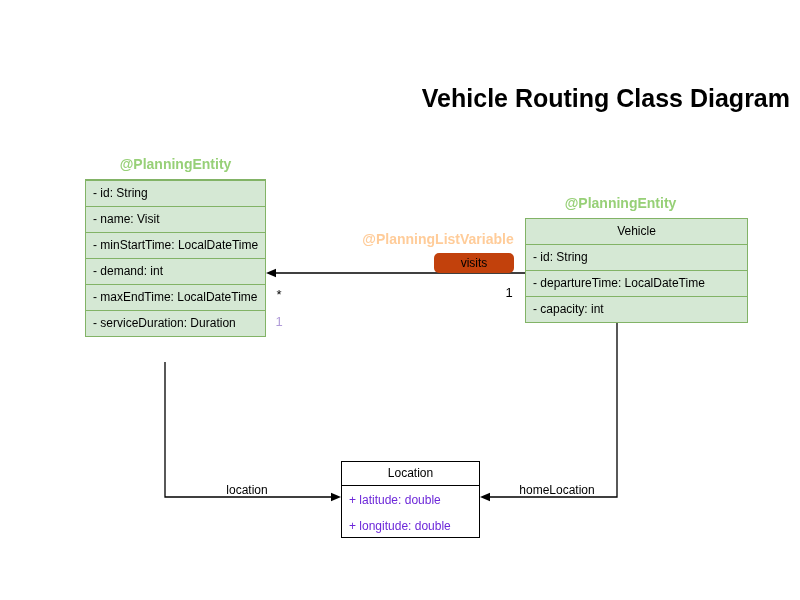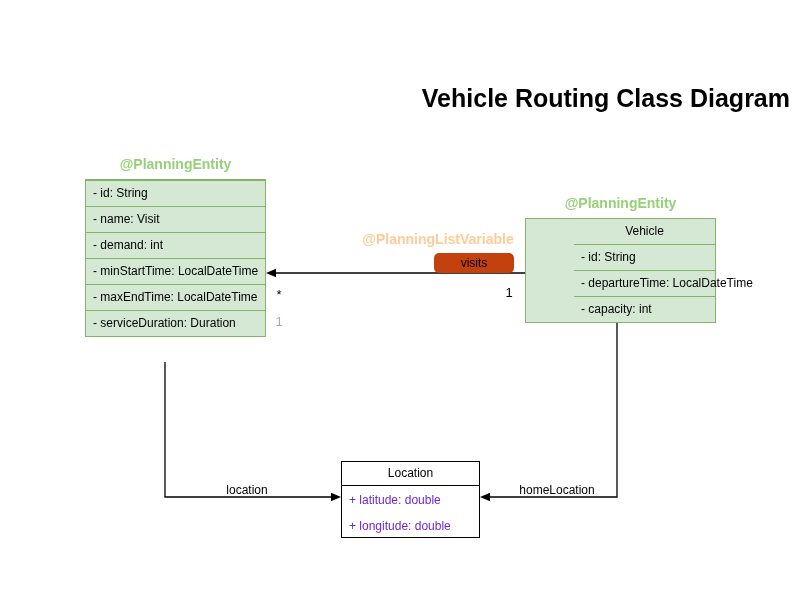--- a/index.html
+++ b/index.html
@@ -136,7 +136,7 @@
   </div>
 
   <div class="annotation green" style="left:525px; top:195px; width:191px;">@PlanningEntity</div>
-  <div class="uml-class" style="left:525px; top:218px; width:191px;padding-left:48px;">
+  <div class="uml-class" style="left:525px; top:218px; width:223px;">
     <div class="uml-header">Vehicle</div>
     <div class="uml-row">- id: String</div>
     <div class="uml-row">- departureTime: LocalDateTime</div>

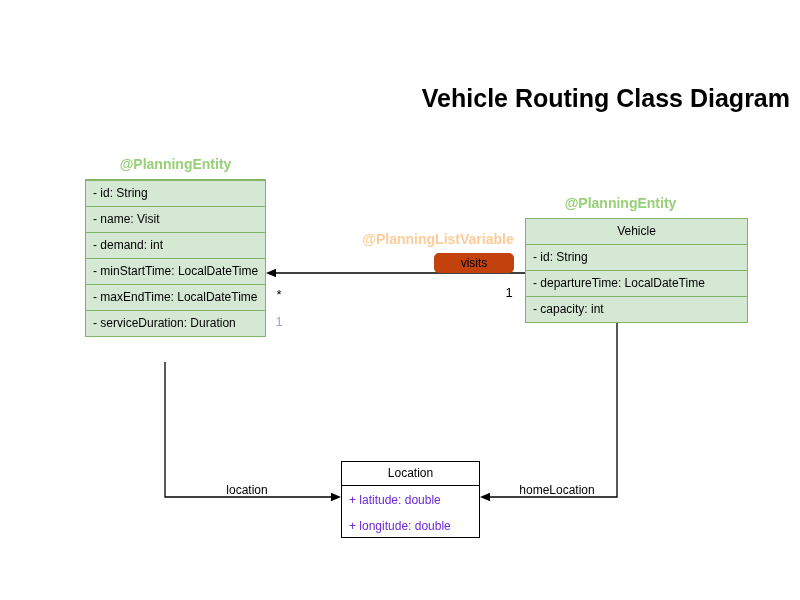--- a/index.html
+++ b/index.html
@@ -129,8 +129,8 @@
   <div class="uml-class" style="left:85px; top:179px; width:181px;">
     <div class="uml-row">- id: String</div>
     <div class="uml-row">- name: Visit</div>
+    <div class="uml-row">- minStartTime: LocalDateTime</div>
     <div class="uml-row">- demand: int</div>
-    <div class="uml-row">- minStartTime: LocalDateTime</div>
     <div class="uml-row">- maxEndTime: LocalDateTime</div>
     <div class="uml-row">- serviceDuration: Duration</div>
   </div>

